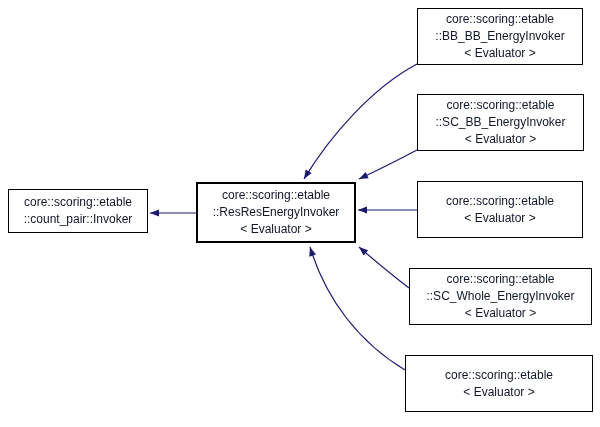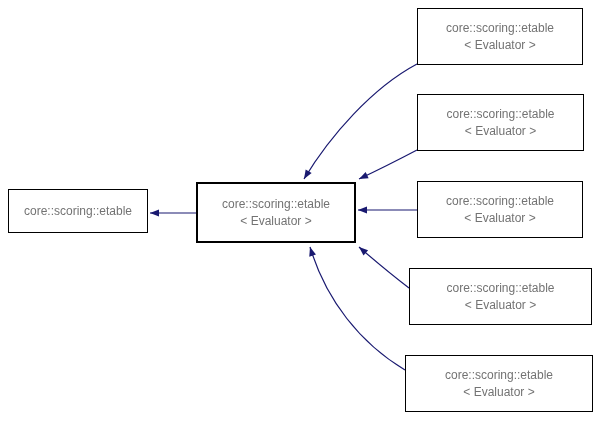--- a/index.html
+++ b/index.html
@@ -18,7 +18,7 @@
     box-sizing:border-box;
     background:#ffffff;
     border:1px solid #000000;
-    color:#737373;
+    color:#0f172a;
     display:flex;flex-direction:column;
     justify-content:center;align-items:center;
     text-align:center;

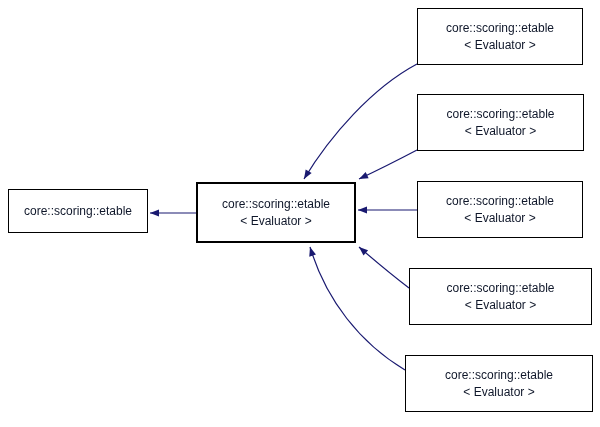--- a/index.html
+++ b/index.html
@@ -59,6 +59,7 @@
 
   <div class="node" style="left:417px;top:8px;width:166px;height:57px;">
     <div class="ln">core::scoring::etable</div>
+    <div class="ln">::BB_BB_EnergyInvoker</div>
     <div class="ln">&lt; Evaluator &gt;</div>
   </div>
 

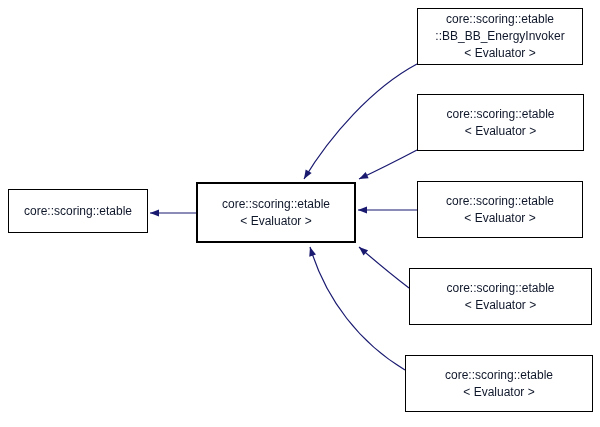--- a/index.html
+++ b/index.html
@@ -65,6 +65,7 @@
 
   <div class="node" style="left:417px;top:94px;width:167px;height:57px;">
     <div class="ln">core::scoring::etable</div>
+    <div class="ln">::SC_BB_EnergyInvoker</div>
     <div class="ln">&lt; Evaluator &gt;</div>
   </div>
 

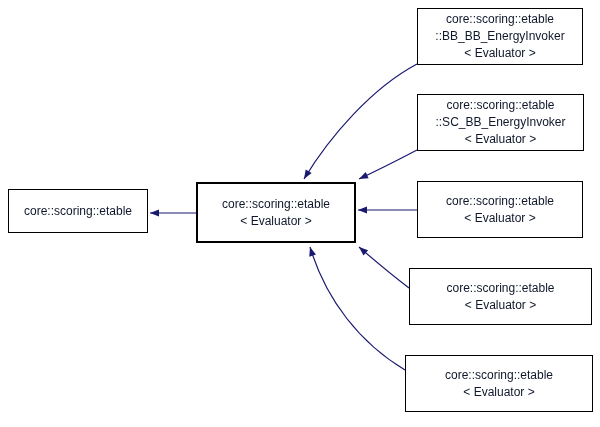--- a/index.html
+++ b/index.html
@@ -50,6 +50,7 @@
 
   <div class="node" style="left:8px;top:189px;width:140px;height:44px;">
     <div class="ln">core::scoring::etable</div>
+    <div class="ln">::count_pair::Invoker</div>
   </div>
 
   <div class="node center" style="left:196px;top:182px;width:160px;height:61px;">

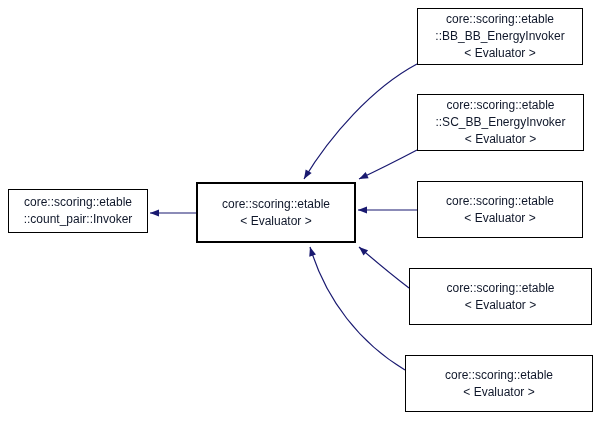--- a/index.html
+++ b/index.html
@@ -55,6 +55,7 @@
 
   <div class="node center" style="left:196px;top:182px;width:160px;height:61px;">
     <div class="ln">core::scoring::etable</div>
+    <div class="ln">::ResResEnergyInvoker</div>
     <div class="ln">&lt; Evaluator &gt;</div>
   </div>
 

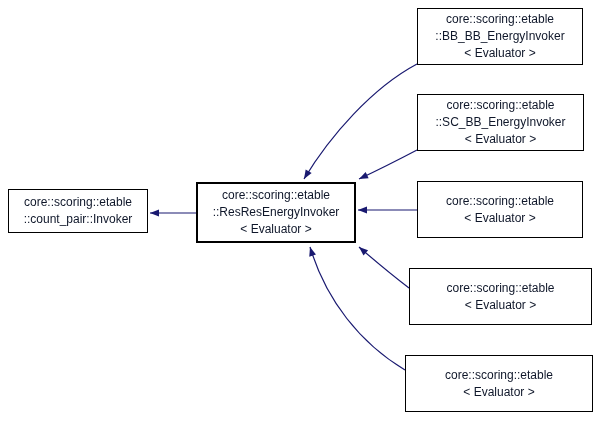--- a/index.html
+++ b/index.html
@@ -78,6 +78,7 @@
 
   <div class="node" style="left:409px;top:268px;width:183px;height:57px;">
     <div class="ln">core::scoring::etable</div>
+    <div class="ln">::SC_Whole_EnergyInvoker</div>
     <div class="ln">&lt; Evaluator &gt;</div>
   </div>
 

